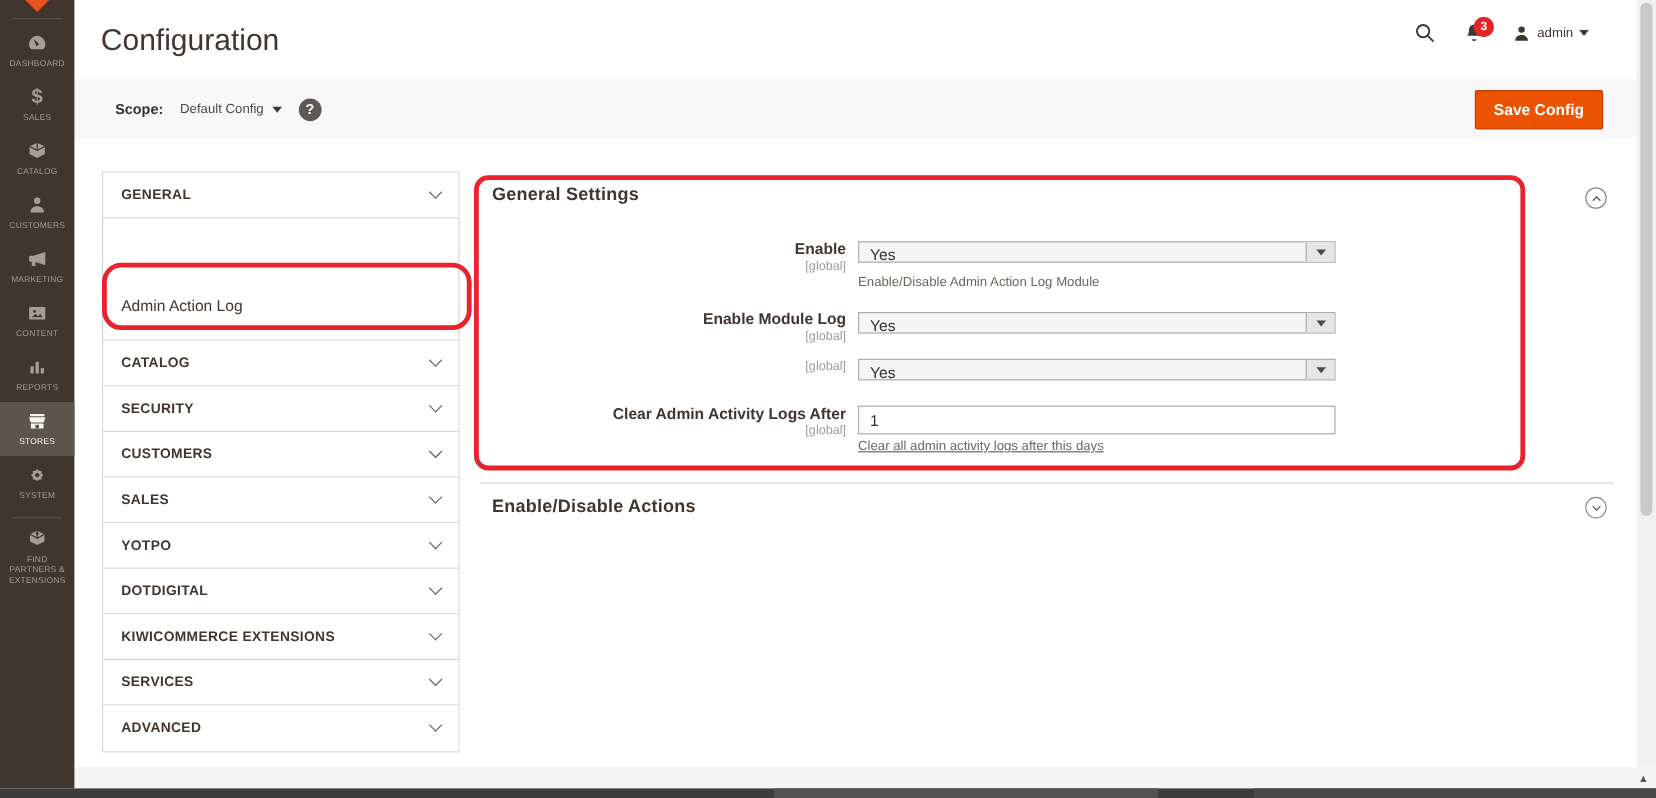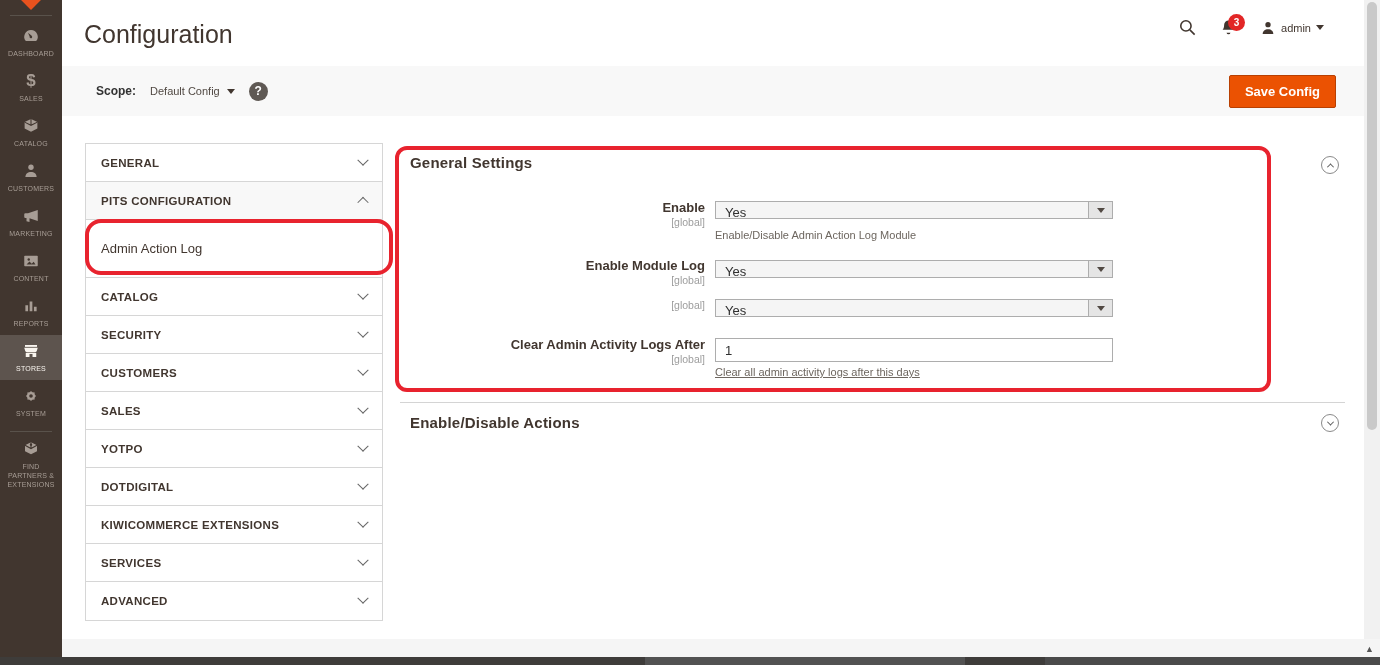--- a/index.html
+++ b/index.html
@@ -220,10 +220,6 @@
     <span class="nav-title">GENERAL</span>
     <span class="chev down"></span>
   </div>
-  <div class="nav-row expanded">
-    <span class="nav-title">PITS CONFIGURATION</span>
-    <span class="chev up"></span>
-  </div>
   <div class="nav-child">
     <span class="nav-child-label">Admin Action Log</span>
   </div>

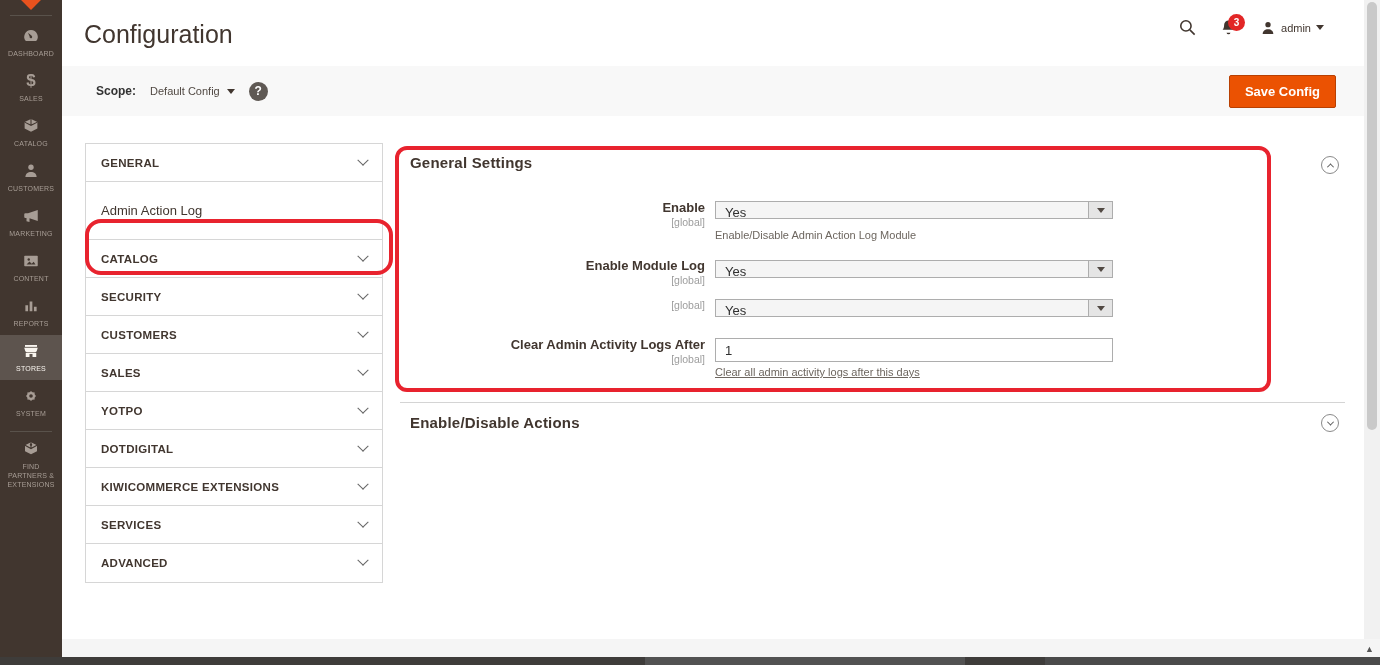--- a/index.html
+++ b/index.html
@@ -49,7 +49,7 @@
   .chev { width:8px; height:8px; border-right:1.5px solid #666; border-bottom:1.5px solid #666; display:inline-block; }
   .chev.down { transform:rotate(45deg) translate(-2px,-2px); }
   .chev.up { transform:rotate(225deg) translate(-1px,-1px); }
-  .nav-child { height:58px; display:flex; align-items:center; padding:0 15px; border-bottom:1px solid #d6d6d6; cursor:pointer; }
+  .nav-child { height:58px; display:flex; align-items:center; padding:0 15px; border-bottom:1px solid #d6d6d6; cursor:pointer;margin-top:44px; }
   .nav-child-label { font-size:13px; color:#41362f; }
   
   .section-heading { position:absolute; font-size:15px; font-weight:600; color:#41362f; letter-spacing:.2px; }

